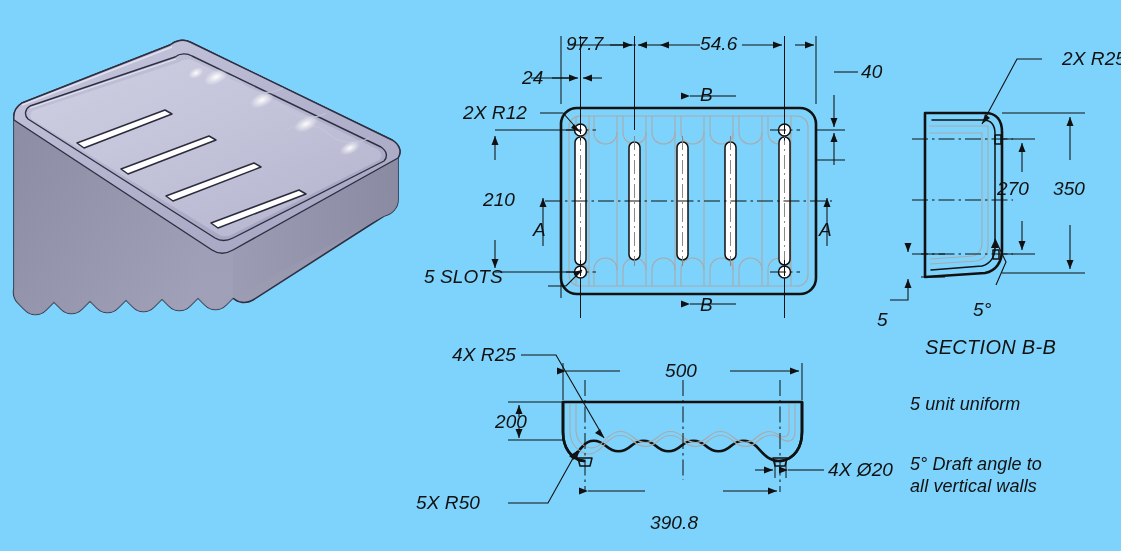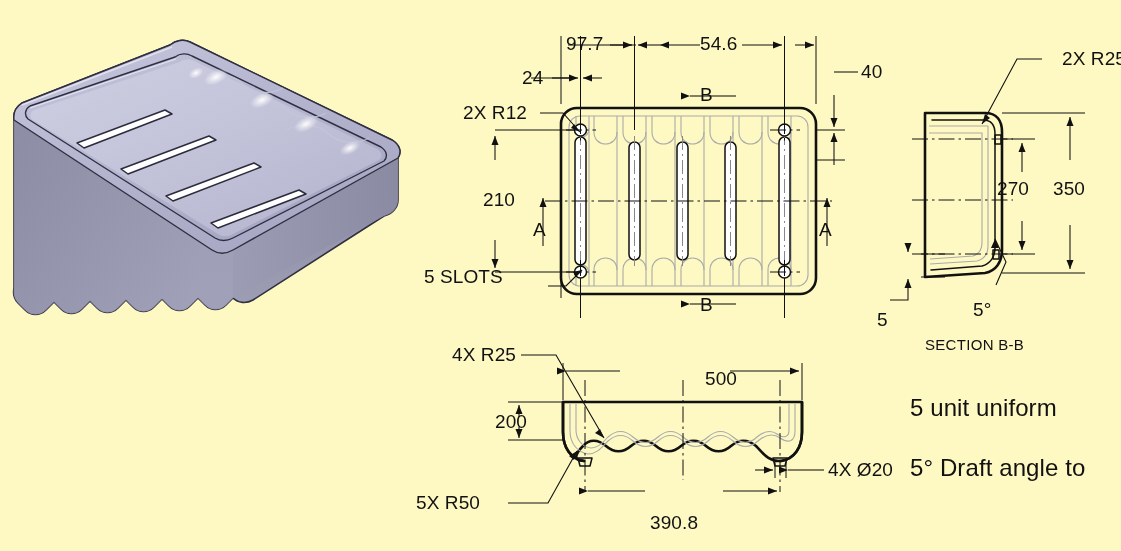--- a/index.html
+++ b/index.html
@@ -9,7 +9,7 @@
     font-family:"Liberation Sans", sans-serif;
     color:#111;
   }
-  .sheet{position:absolute;inset:0;background:#fef9c3;}
+  .sheet{position:absolute;inset:0;background:#7dd3fc;font-style:italic;}
   .lbl{
     position:absolute;
     font-family:"Liberation Sans", sans-serif;

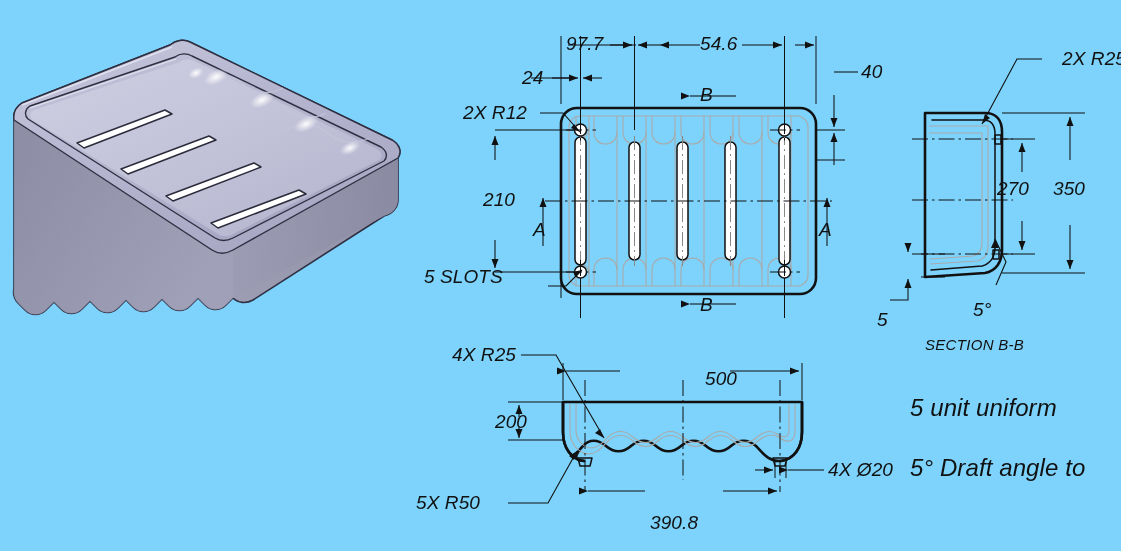--- a/index.html
+++ b/index.html
@@ -20,7 +20,7 @@
     letter-spacing:.1px;
   }
   .lbl.note{font-size:24px;line-height:1.35;}
-  .lbl.sec{font-size:15px;letter-spacing:.3px;}
+  .lbl.sec{font-size:20px;letter-spacing:.3px;}
 
   
   svg.layer{position:absolute;left:0;top:0;width:1121px;height:551px;overflow:visible;}

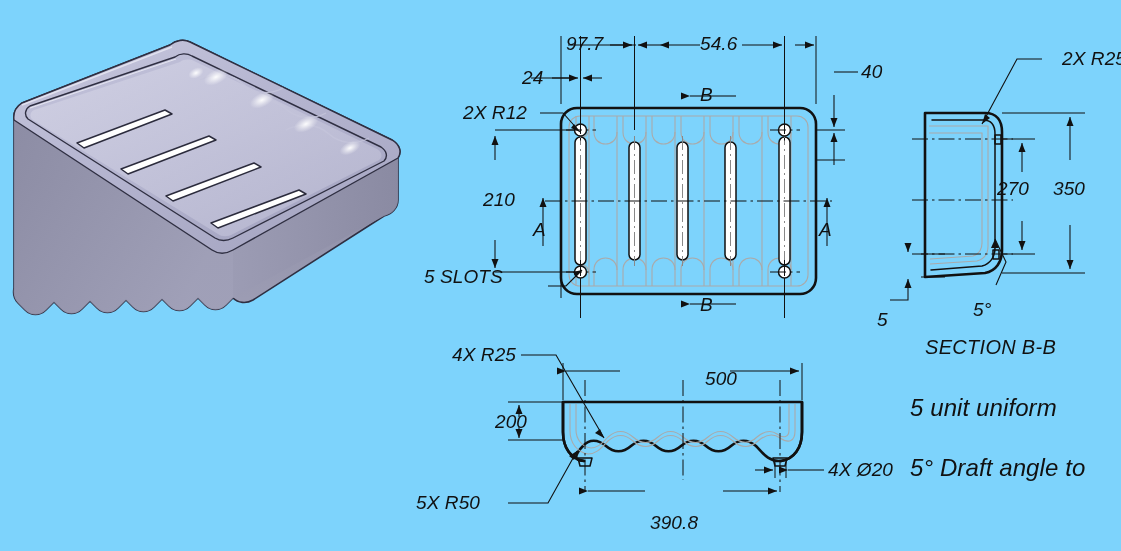--- a/index.html
+++ b/index.html
@@ -489,7 +489,7 @@
     </g>
   </svg>
 
-  <div class="lbl" style="left:665px;top:368px;margin-left:40px;">500</div>
+  <div class="lbl" style="left:665px;top:360px;">500</div>
   <div class="lbl" style="left:650px;top:480px;margin-top:32px;">390.8</div>
   <div class="lbl" style="left:495px;top:411px;">200</div>
   <div class="lbl" style="left:452px;top:344px;">4X R25</div>

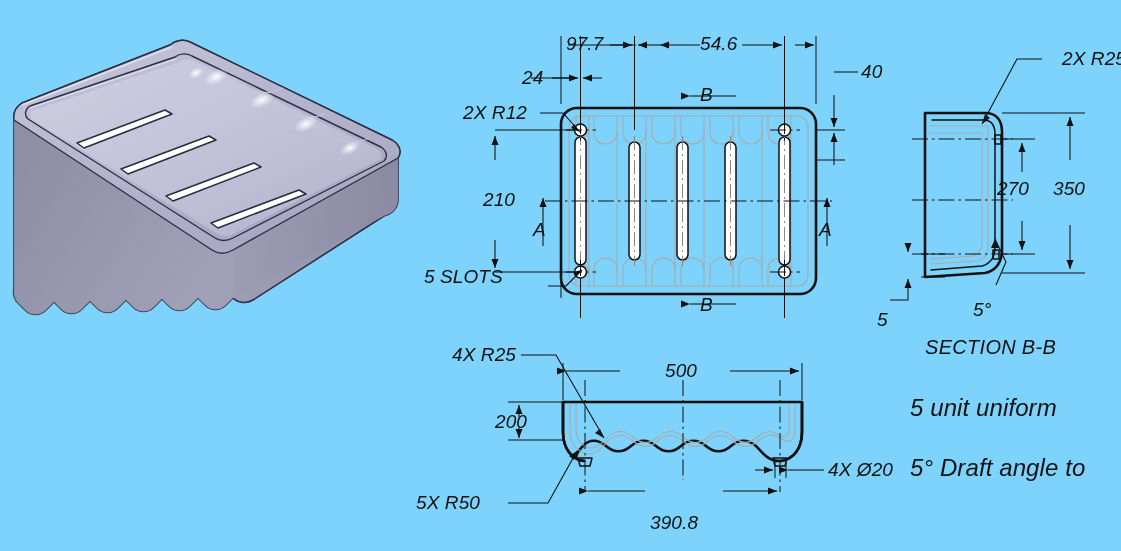--- a/index.html
+++ b/index.html
@@ -19,7 +19,7 @@
     line-height:1.18;
     letter-spacing:.1px;
   }
-  .lbl.note{font-size:24px;line-height:1.35;}
+  .lbl.note{font-size:18px;line-height:1.35;}
   .lbl.sec{font-size:20px;letter-spacing:.3px;}
 
   

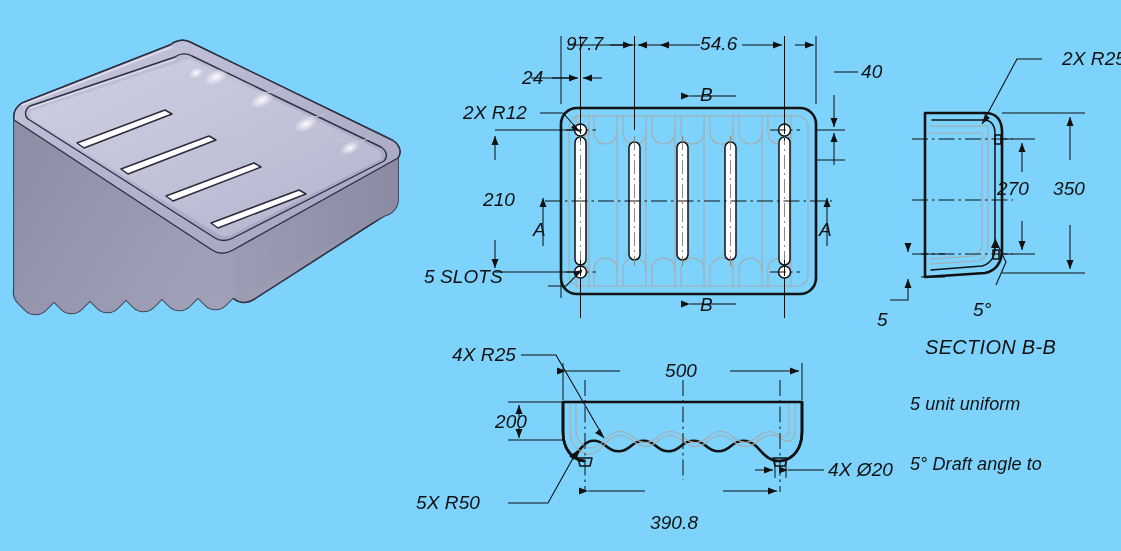--- a/index.html
+++ b/index.html
@@ -498,6 +498,7 @@
 
   <div class="lbl note" style="left:910px;top:392px;">5 unit uniform</div>
   <div class="lbl note" style="left:910px;top:452px;text-align:right;">5° Draft angle to</div>
+  <div class="lbl note" style="left:910px;top:474px;">all vertical walls</div>
 
 </div>
 

